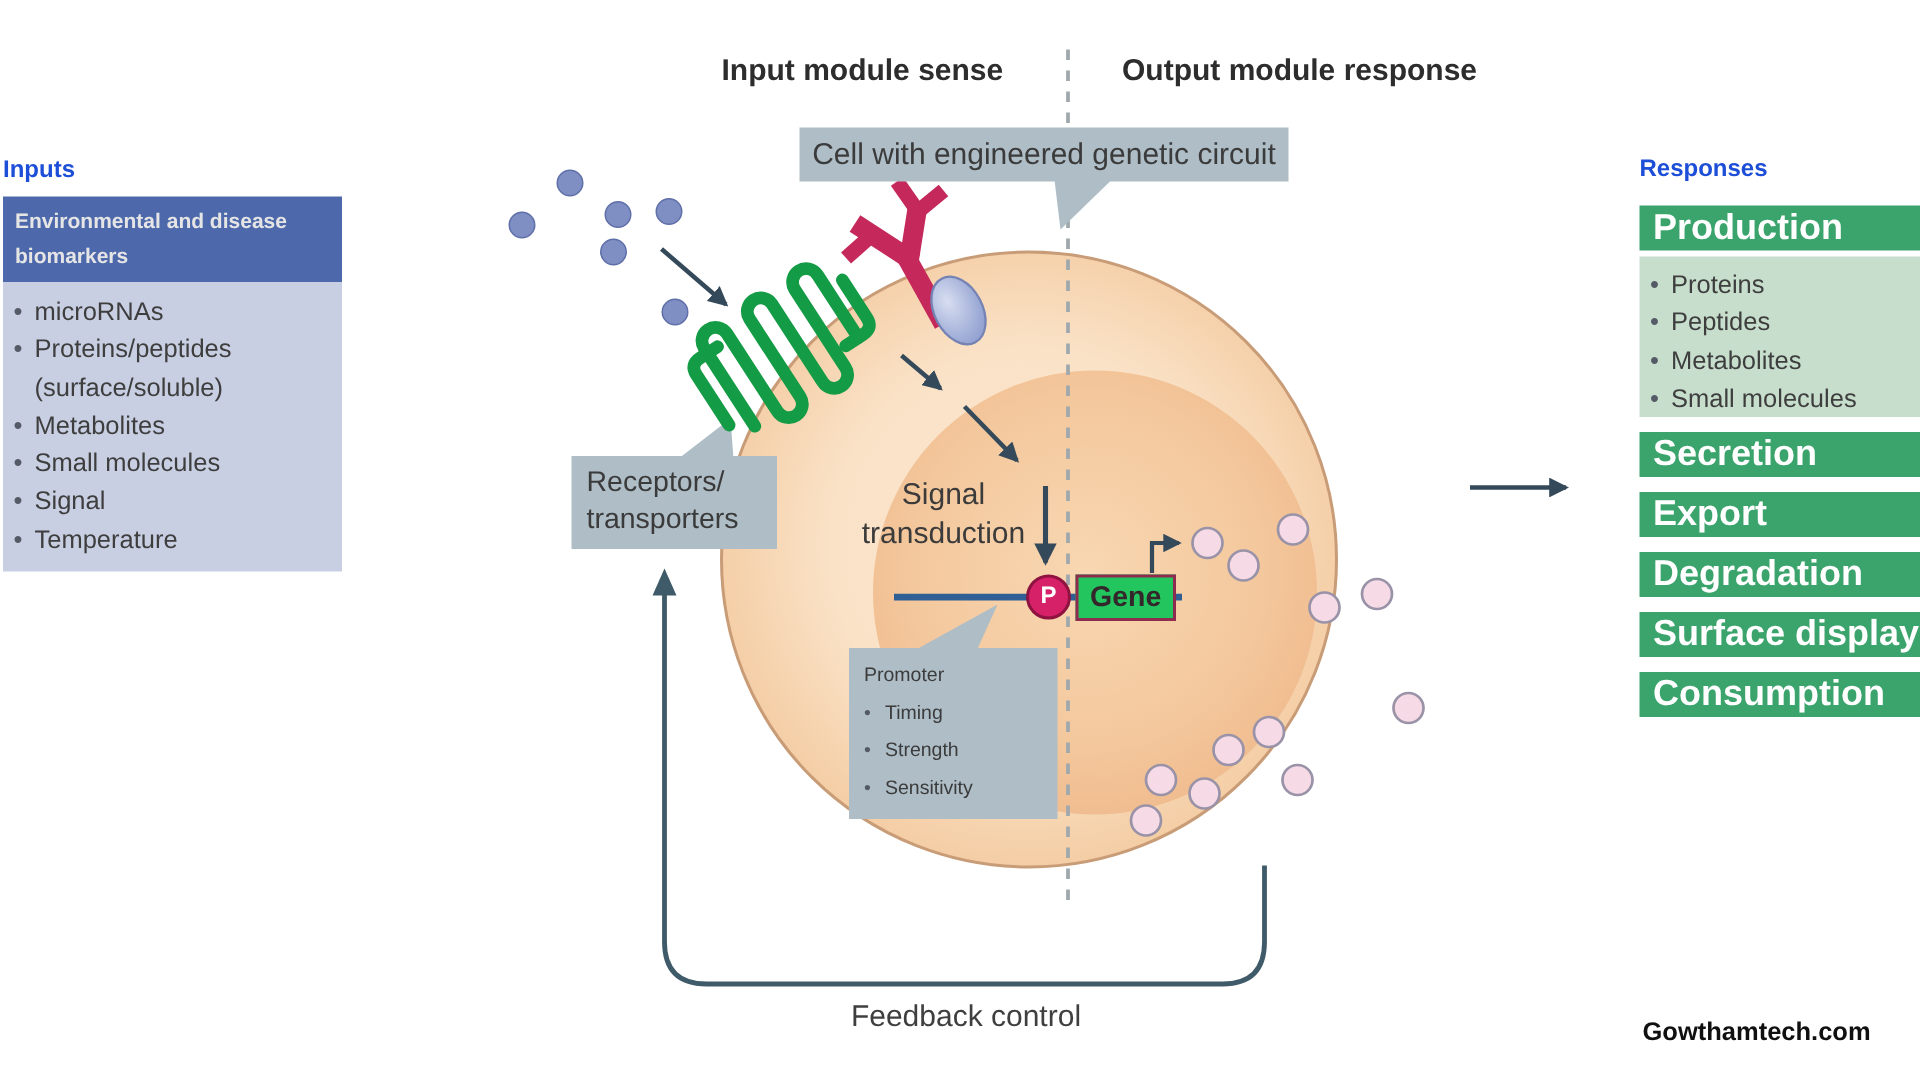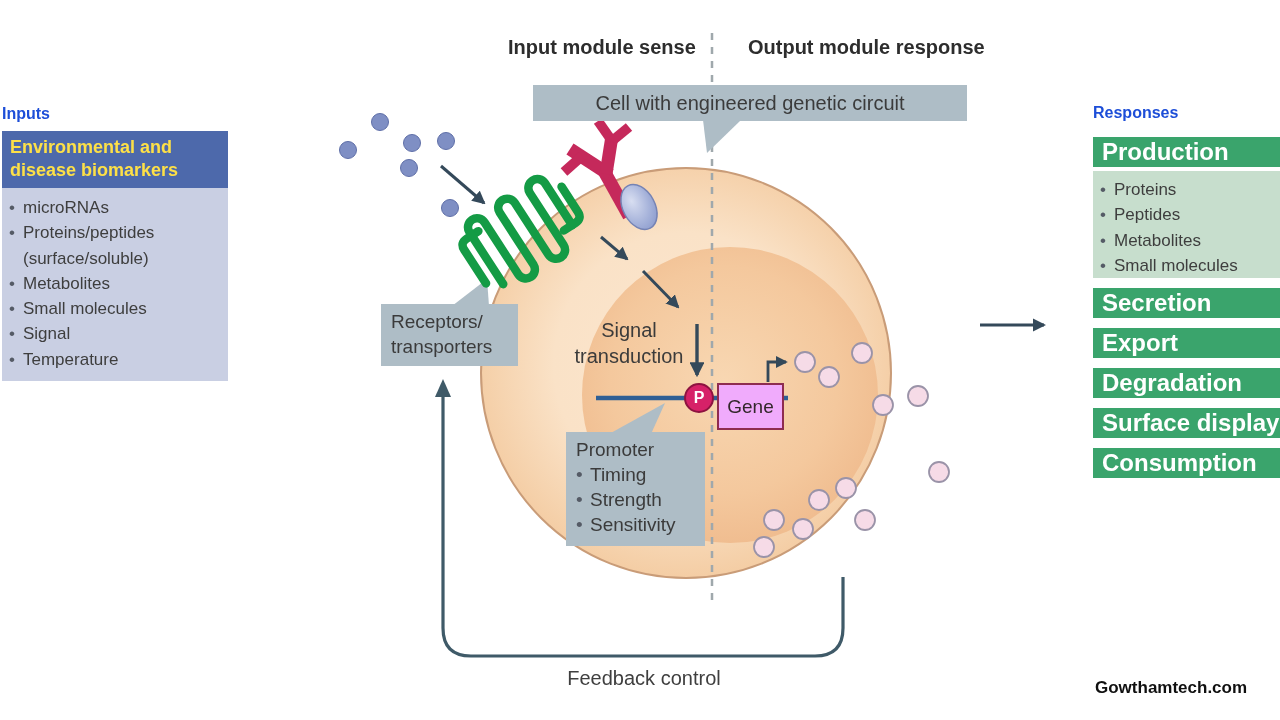--- a/index.html
+++ b/index.html
@@ -163,7 +163,7 @@
   </div>
 </div>
 
-<div class="abs top-label" style="left:508px;top:36px;">Input module sense</div>
+<div class="abs top-label" style="left:481px;top:36px;">Input module sense</div>
 <div class="abs top-label" style="left:748px;top:36px;">Output module response</div>
 
 <div class="abs callout" id="cell-label-box">Cell with engineered genetic circuit</div>

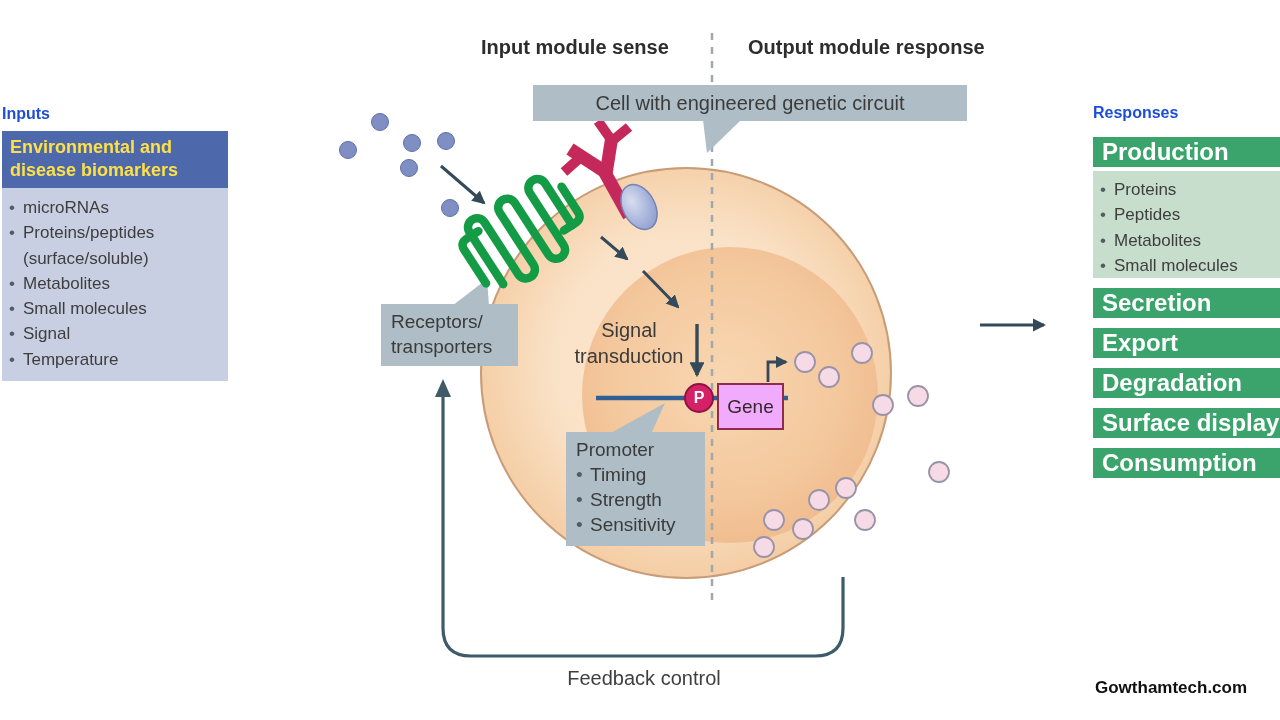--- a/index.html
+++ b/index.html
@@ -25,7 +25,7 @@
     padding:6px 0 0 7px;box-sizing:border-box;font-size:17px;line-height:25.3px;color:#3e3e3e;}
   
   .callout{background:#aebdc6;color:#3b3b3b;}
-  #cell-label-box{left:533px;top:85px;width:434px;height:36px;display:flex;align-items:center;justify-content:center;font-size:20px;}
+  #cell-label-box{left:533px;top:85px;width:326px;height:36px;display:flex;align-items:center;justify-content:center;font-size:20px;}
   #receptors-box{left:381px;top:304px;width:137px;padding:5px 0 7px 10px;font-size:19px;line-height:25px;box-sizing:border-box;}
   #promoter-box{left:566px;top:432px;width:139px;padding:5px 0 9px 10px;font-size:19px;line-height:25px;box-sizing:border-box;}
   .promo-row{display:flex;}

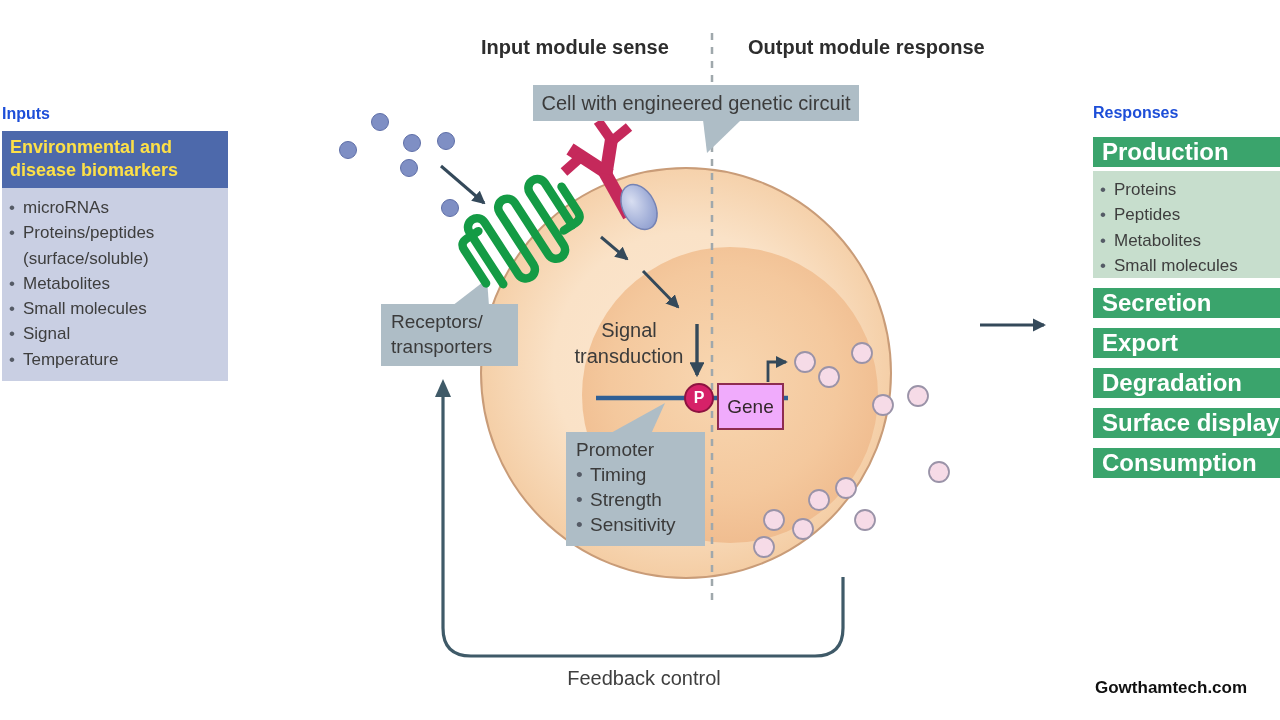--- a/index.html
+++ b/index.html
@@ -13,7 +13,7 @@
   .top-label{font-size:20px;font-weight:700;color:#2d2d2d;white-space:nowrap;}
   
   #inputs-panel{left:2px;top:131px;width:226px;}
-  #inputs-header{background:#4d69ab;color:#fde047;font-weight:700;font-size:18px;line-height:23px;padding:5px 8px 6px 8px;}
+  #inputs-header{background:#4d69ab;color:#e5e5e5;font-weight:700;font-size:14px;line-height:23px;padding:5px 8px 6px 8px;}
   #inputs-body{background:#c9cfe3;padding:7px 4px 9px 7px;font-size:17px;line-height:25.3px;color:#3e3e3e;}
   .li-row{display:flex;}
   .li-bullet{width:14px;color:#555b66;flex:0 0 14px;}

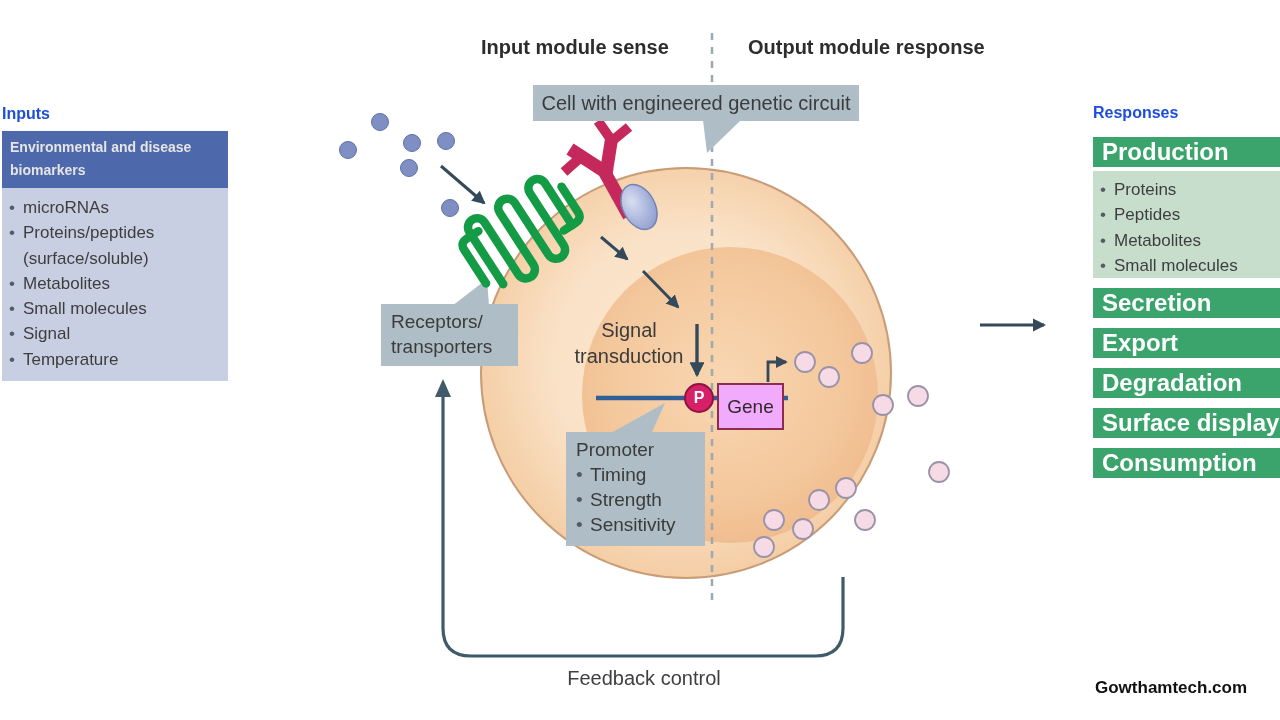--- a/index.html
+++ b/index.html
@@ -32,8 +32,8 @@
   .promo-bullet{width:14px;color:#555b66;flex:0 0 14px;}
   
   #signal-label{left:553px;top:317px;width:152px;text-align:center;font-size:20px;line-height:26px;color:#3b3b3b;}
-  #gene-box{left:717px;top:383px;width:67px;height:47px;background:#f0abfc;border:2px solid #8e2c50;box-sizing:border-box;
-    display:flex;align-items:center;justify-content:center;font-size:19px;color:#33272b;}
+  #gene-box{left:717px;top:383px;width:67px;height:31px;background:#22c55e;border:2px solid #8e2c50;box-sizing:border-box;
+    display:flex;align-items:center;justify-content:center;font-size:19px;color:#33272b;font-weight:bold;}
   #p-circle{left:684px;top:383px;width:30px;height:30px;border-radius:50%;background:#d62168;border:2px solid #8e1340;
     box-sizing:border-box;display:flex;align-items:center;justify-content:center;color:#fff;font-size:16px;font-weight:700;}
   #feedback-label{left:544px;top:667px;width:200px;text-align:center;font-size:20px;color:#3f3f3f;}

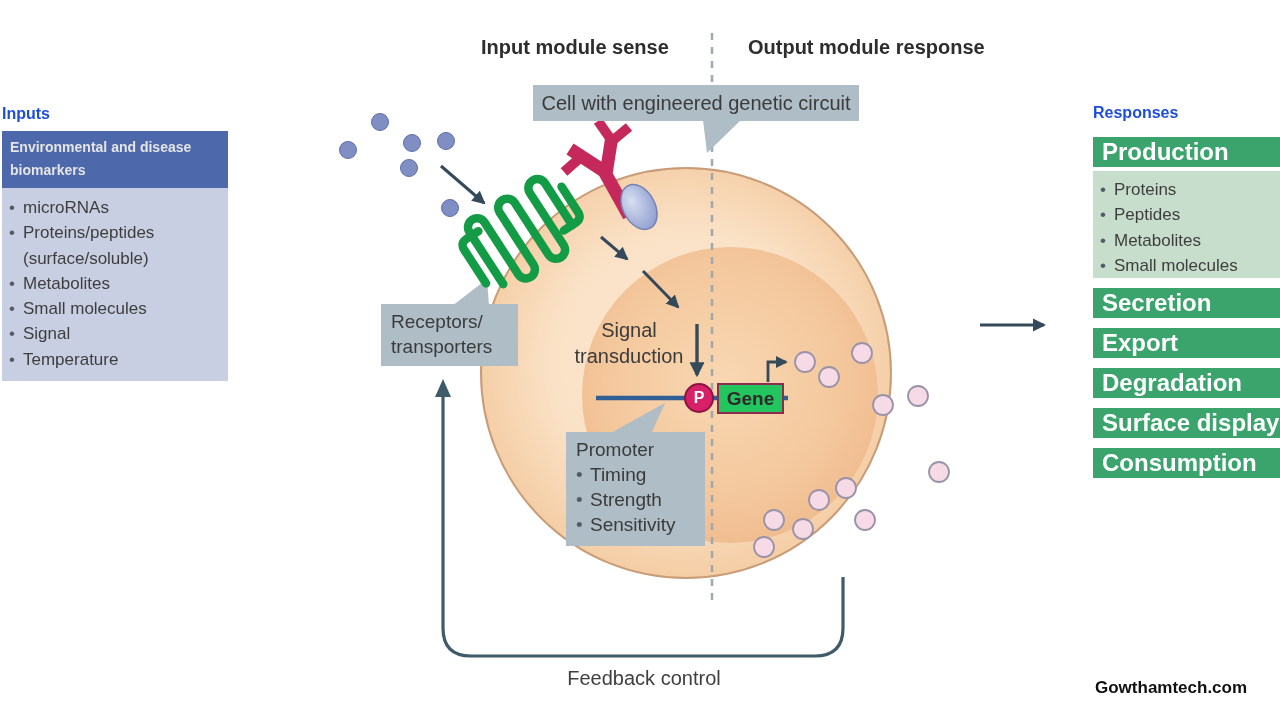--- a/index.html
+++ b/index.html
@@ -27,7 +27,7 @@
   .callout{background:#aebdc6;color:#3b3b3b;}
   #cell-label-box{left:533px;top:85px;width:326px;height:36px;display:flex;align-items:center;justify-content:center;font-size:20px;}
   #receptors-box{left:381px;top:304px;width:137px;padding:5px 0 7px 10px;font-size:19px;line-height:25px;box-sizing:border-box;}
-  #promoter-box{left:566px;top:432px;width:139px;padding:5px 0 9px 10px;font-size:19px;line-height:25px;box-sizing:border-box;}
+  #promoter-box{left:566px;top:432px;width:139px;padding:5px 0 9px 10px;font-size:13px;line-height:25px;box-sizing:border-box;}
   .promo-row{display:flex;}
   .promo-bullet{width:14px;color:#555b66;flex:0 0 14px;}
   

